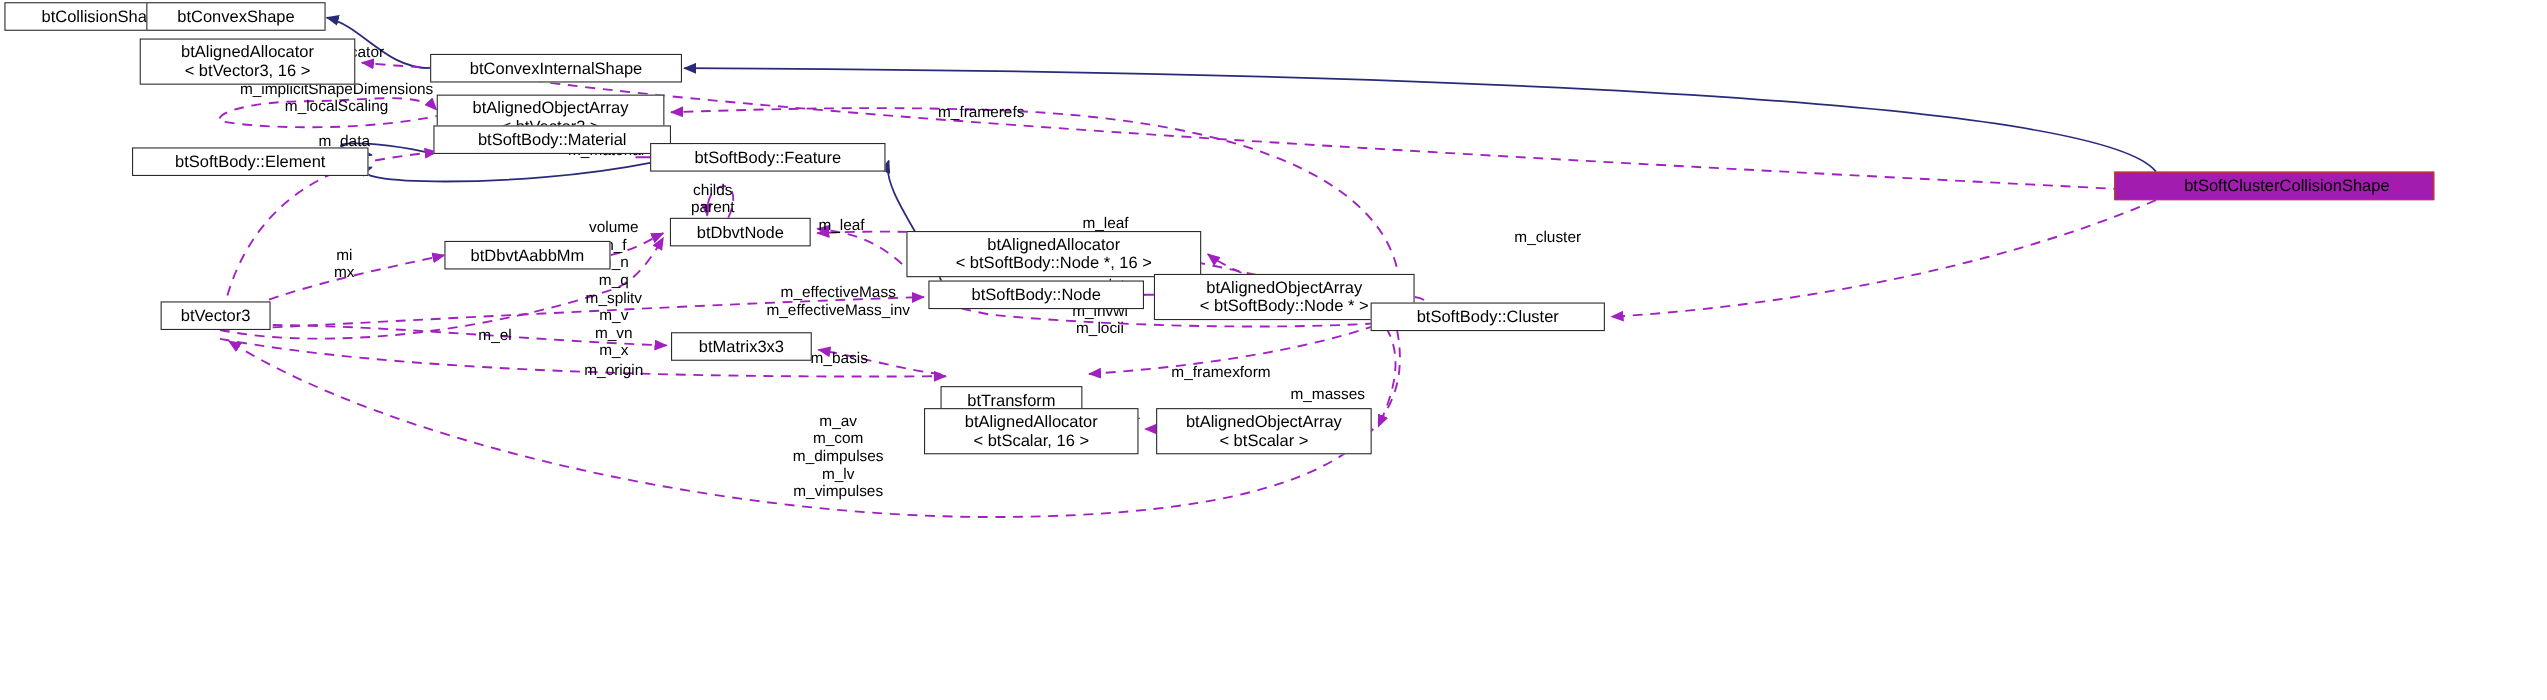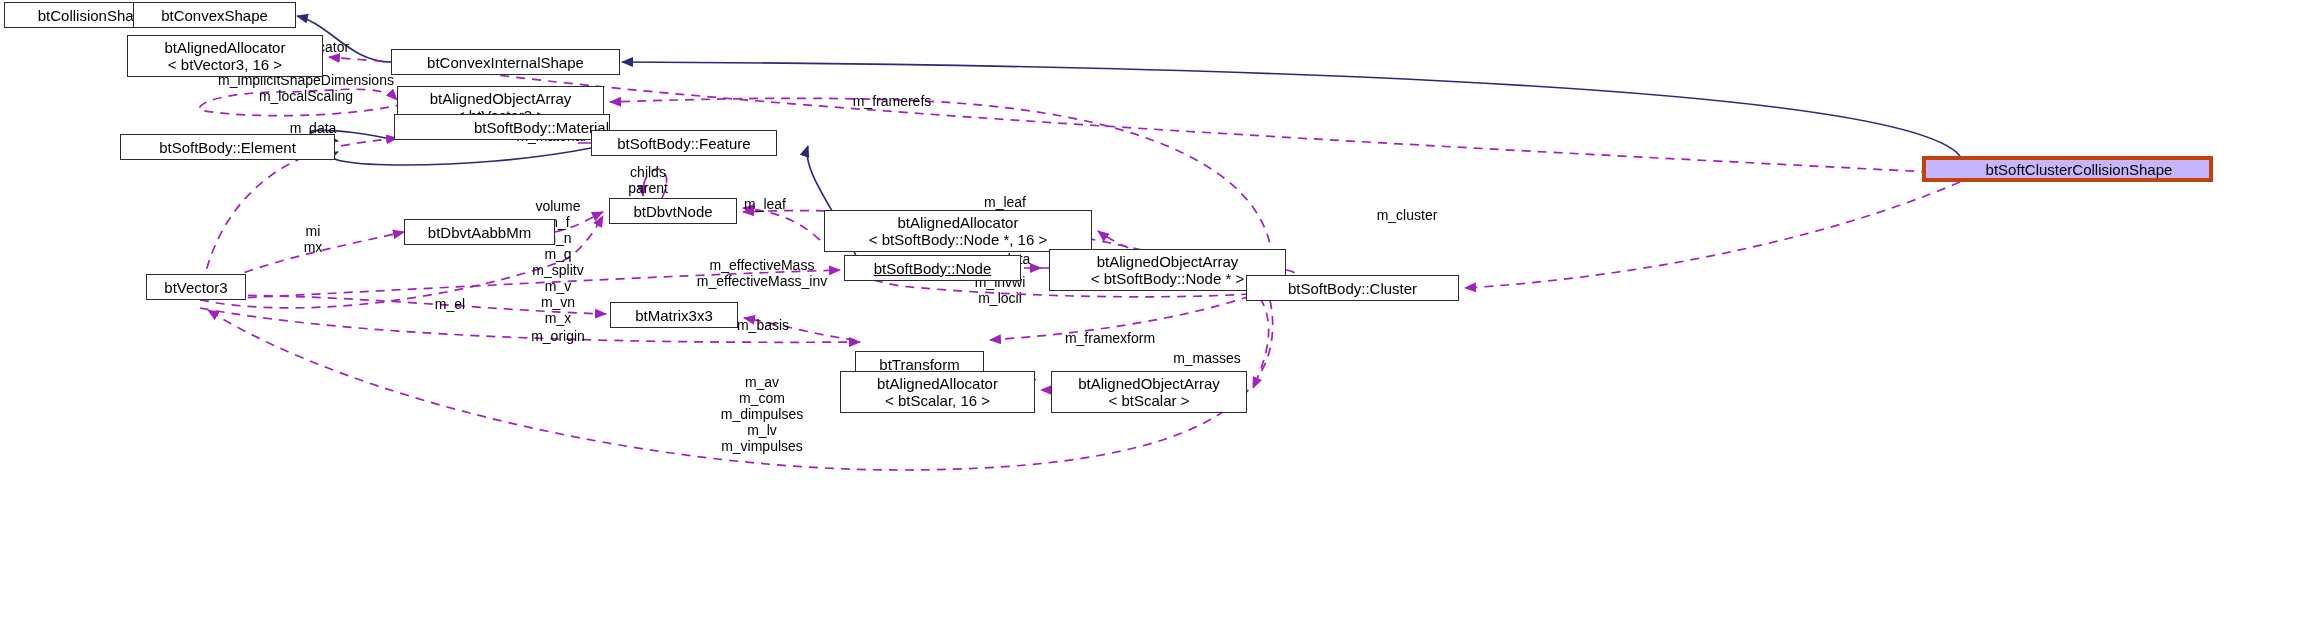--- a/index.html
+++ b/index.html
@@ -130,7 +130,7 @@
       <div class="node" style="left: 120px; top: 134px; width: 215px; height: 26px;">
         <span class="ln">btSoftBody::Element</span>
       </div>
-      <div class="node" style="left: 394px; top: 114px; width: 216px; height: 26px; align-items: flex-end;">
+      <div class="node" style="left: 394px; top: 114px; width: 216px; height: 26px;">
         <span class="ln">btSoftBody::Material</span>
       </div>
       <div class="node" style="left: 591px; top: 130px; width: 186px; height: 26px;">

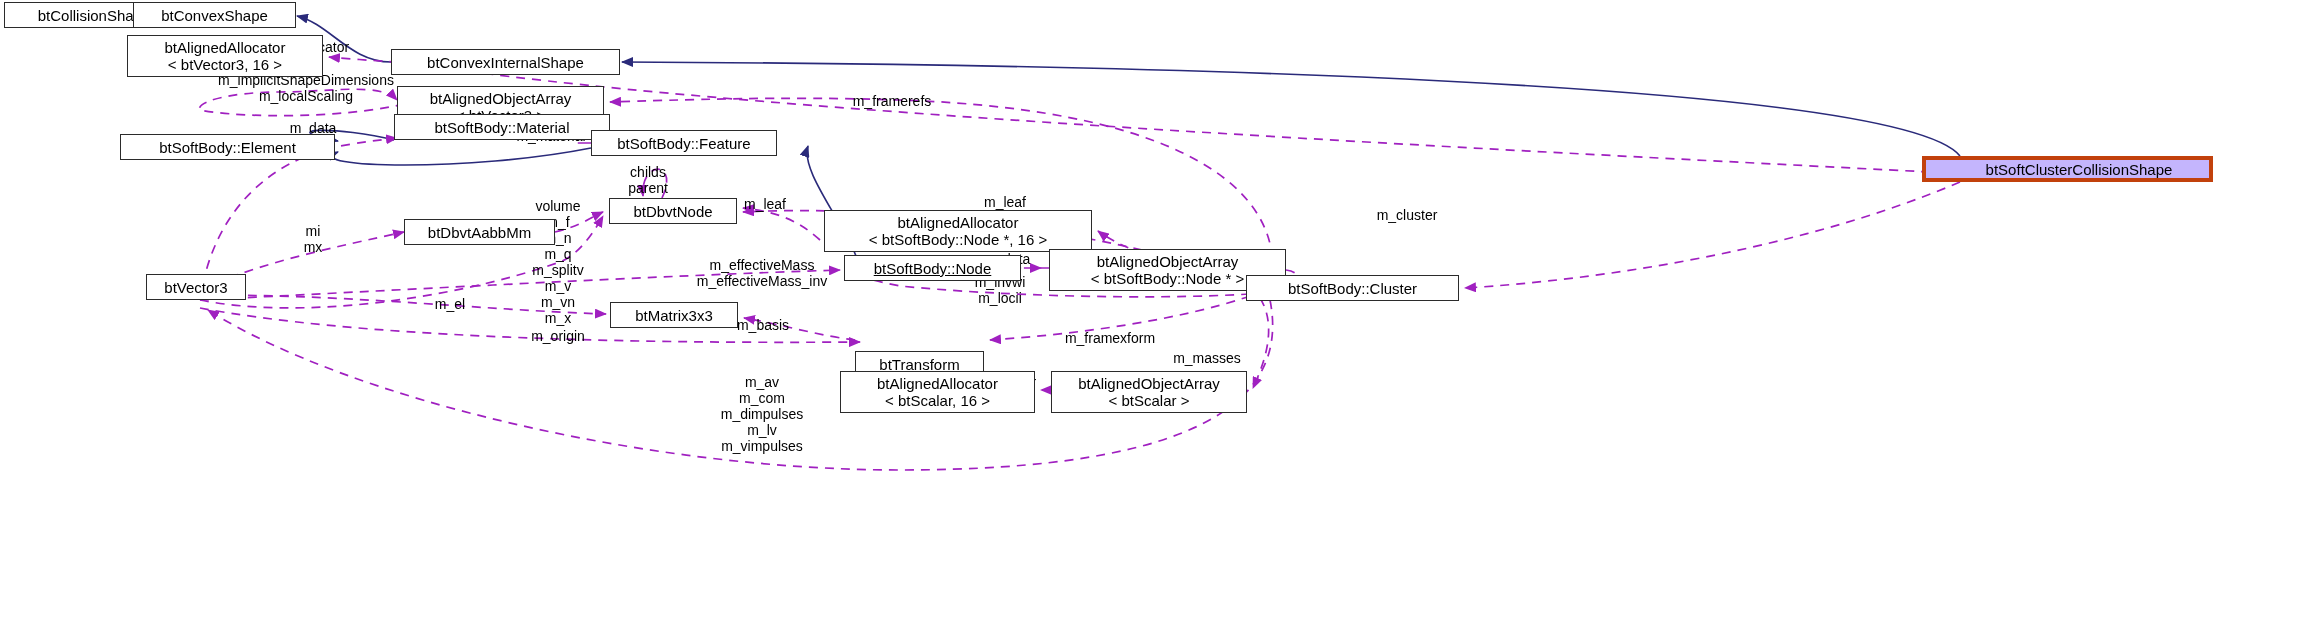--- a/index.html
+++ b/index.html
@@ -133,7 +133,7 @@
       <div class="node" style="left: 394px; top: 114px; width: 216px; height: 26px;">
         <span class="ln">btSoftBody::Material</span>
       </div>
-      <div class="node" style="left: 591px; top: 130px; width: 186px; height: 26px;">
+      <div class="node" style="left: 591px; top: 130px; width: 214px; height: 26px;">
         <span class="ln">btSoftBody::Feature</span>
       </div>
       <div class="node highlight" style="left: 1922px; top: 156px; width: 291px; height: 26px;">

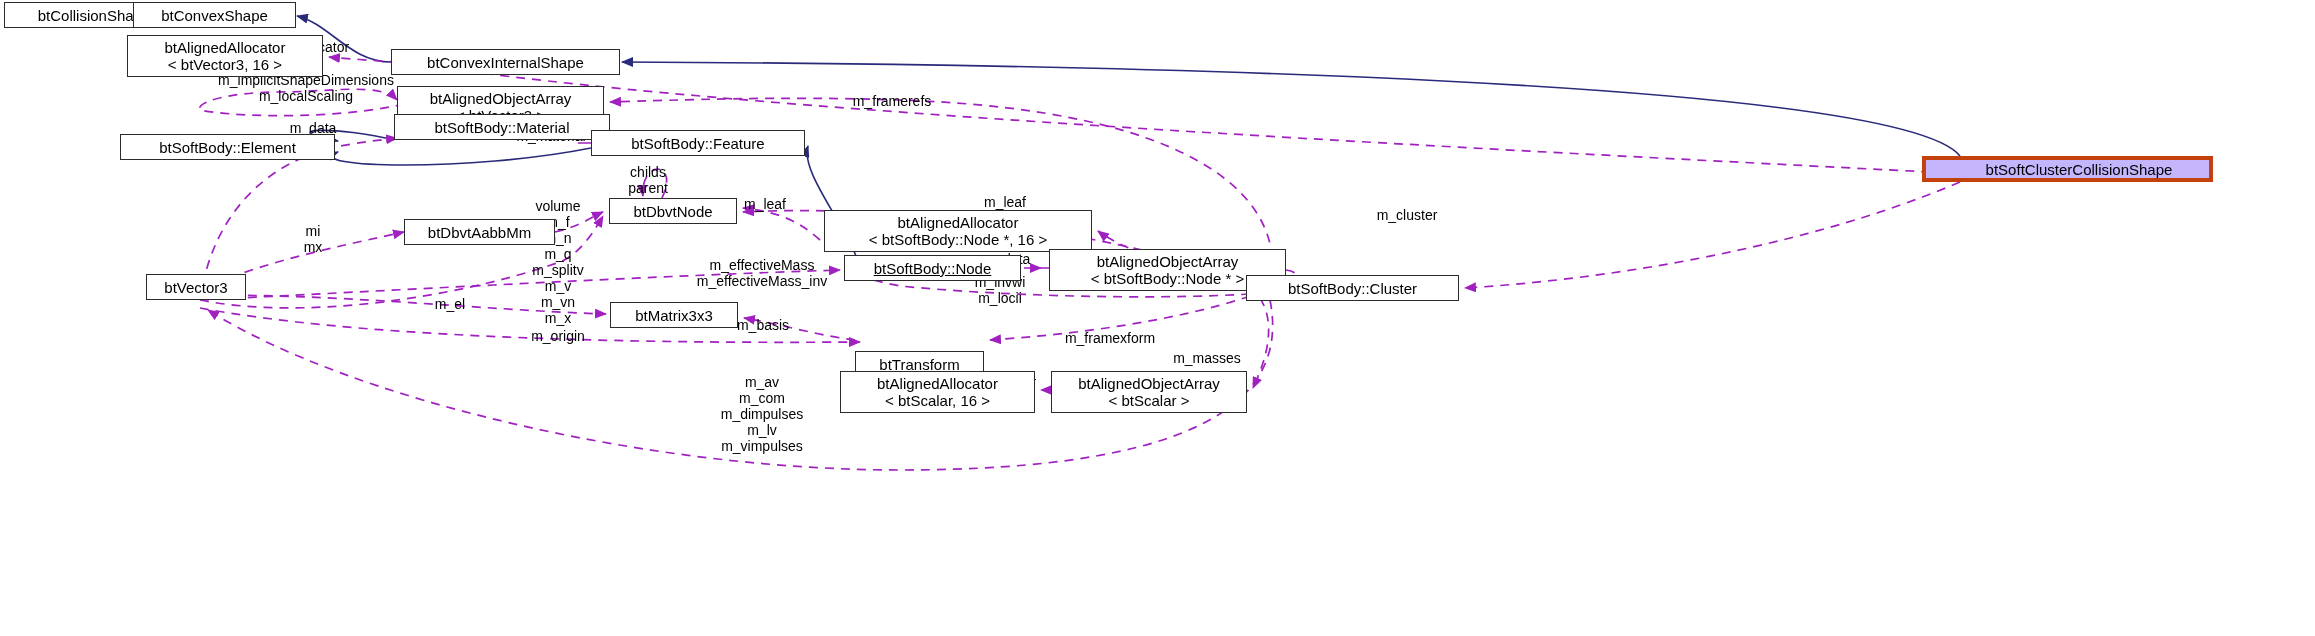--- a/index.html
+++ b/index.html
@@ -40,8 +40,8 @@
     z-index: 5;
   }
   .node.highlight {
-    background: #c4b5fd;
-    border: 4px solid #c2410c;
+    background: #a21caf;
+    border: 1px solid #c2410c;
     padding-left: 23px;
   }
   .node .ln { display: block; }

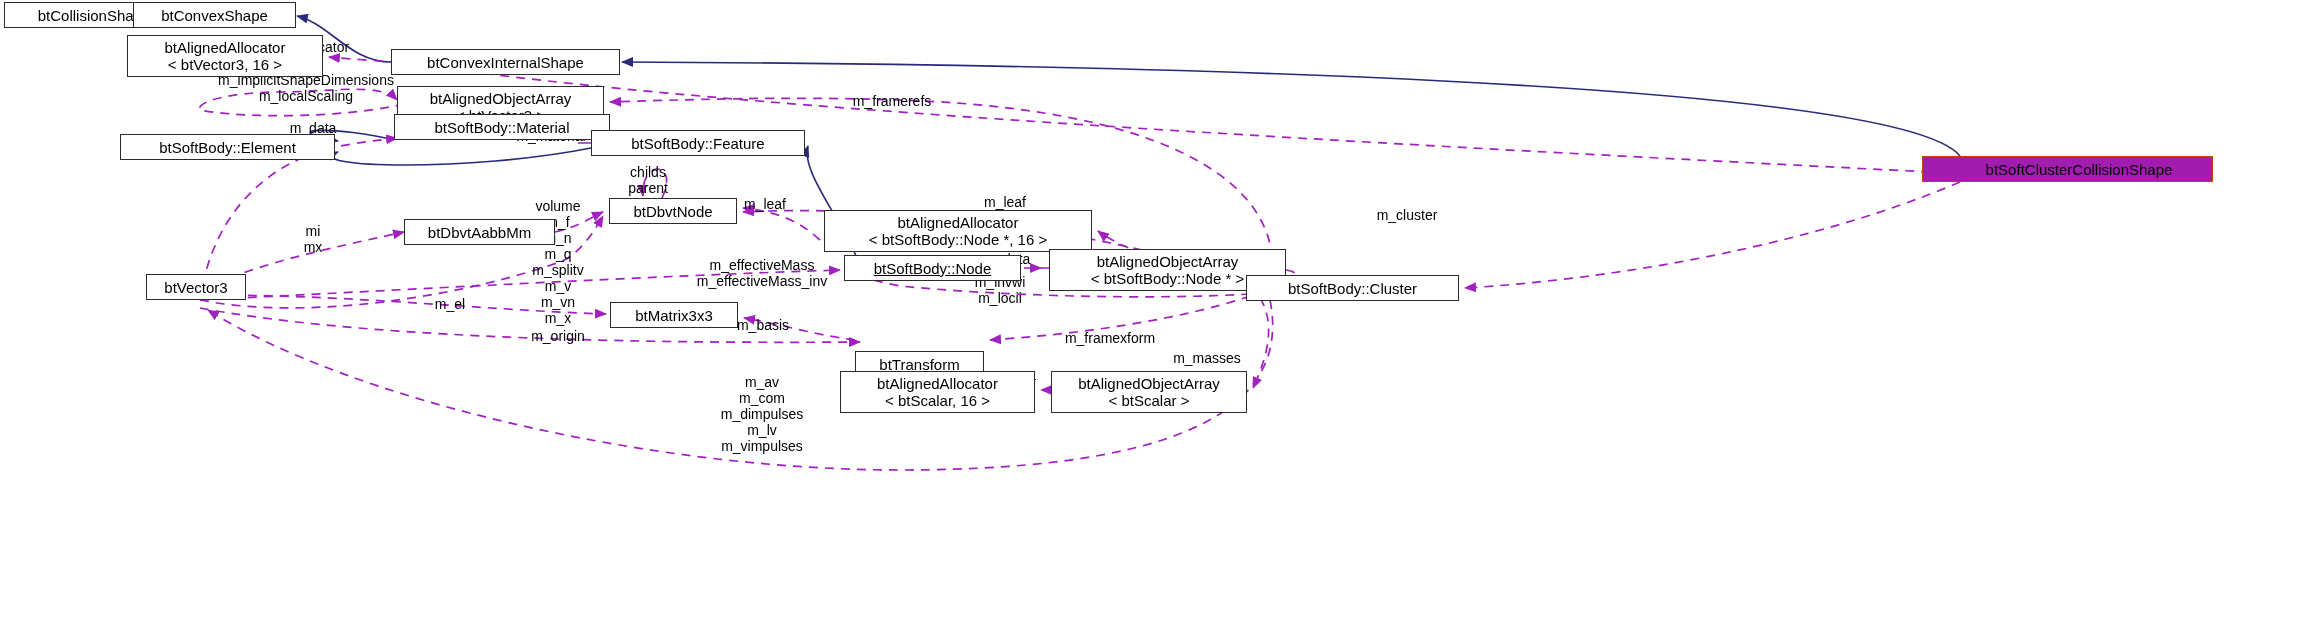--- a/index.html
+++ b/index.html
@@ -153,7 +153,7 @@
         <span class="ln">btAlignedObjectArray</span>
         <span class="ln">&lt; btSoftBody::Node * &gt;</span>
       </div>
-      <div class="node" style="left: 844px; top: 255px; width: 177px; height: 26px; text-decoration: underline;">
+      <div class="node" style="left: 844px; top: 255px; width: 196px; height: 26px;">
         <span class="ln">btSoftBody::Node</span>
       </div>
       <div class="node" style="left: 1246px; top: 275px; width: 213px; height: 26px;">

